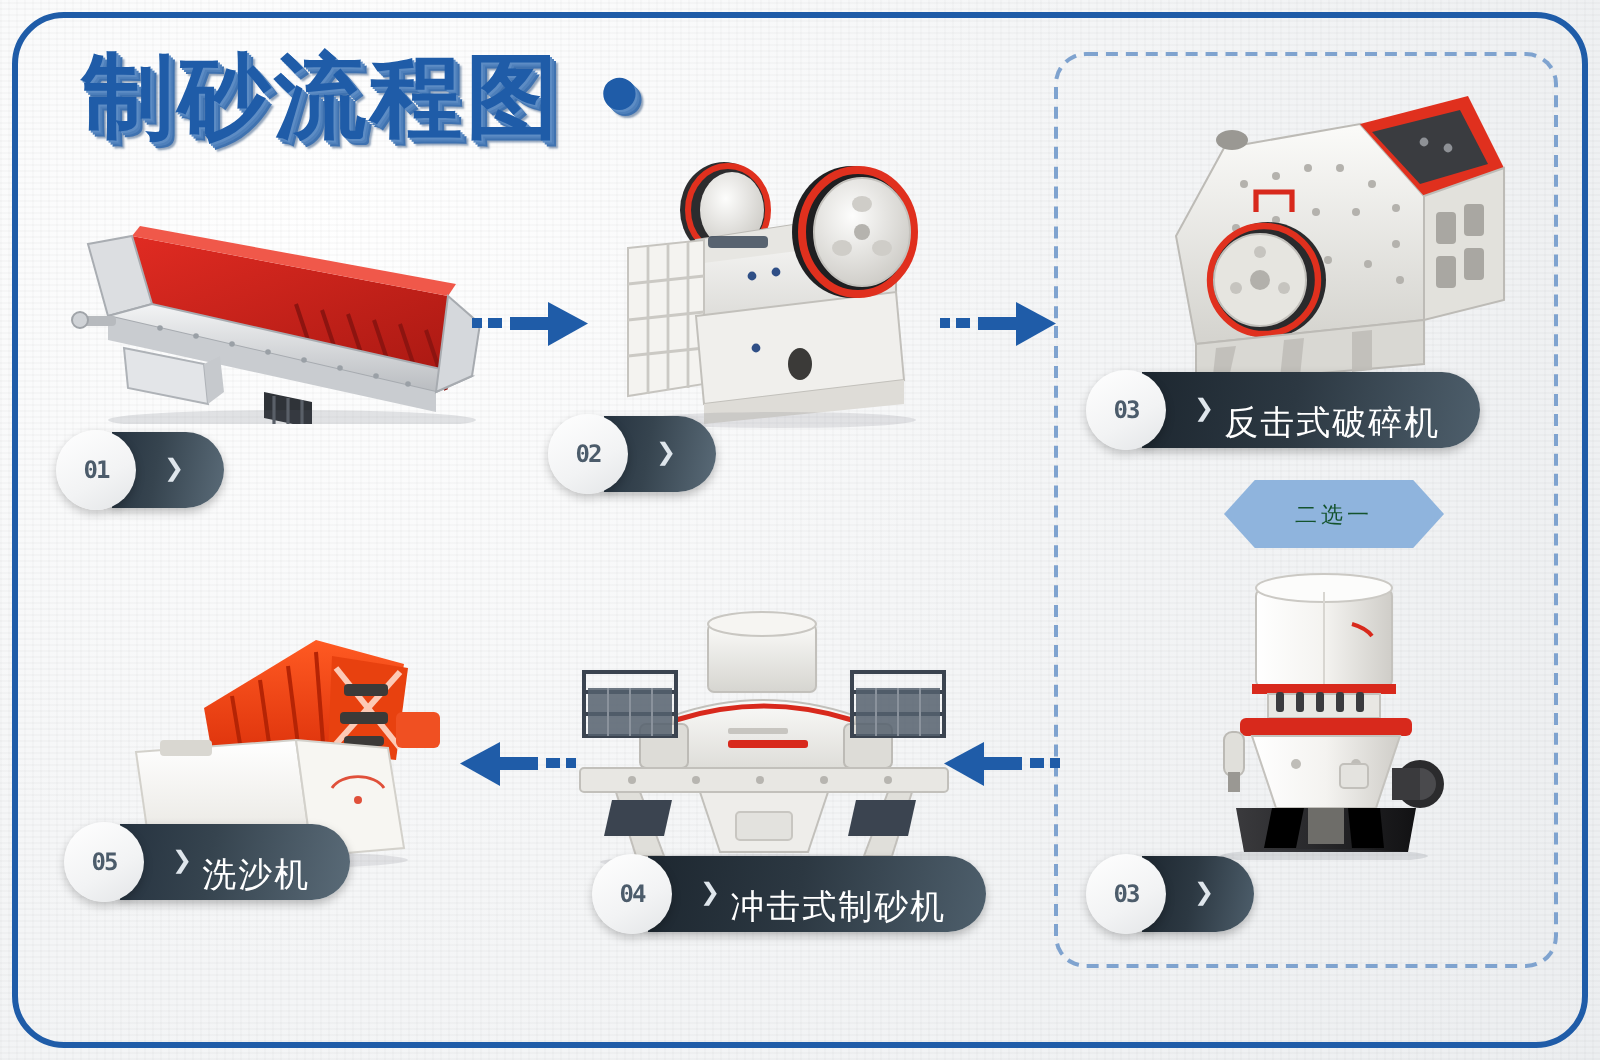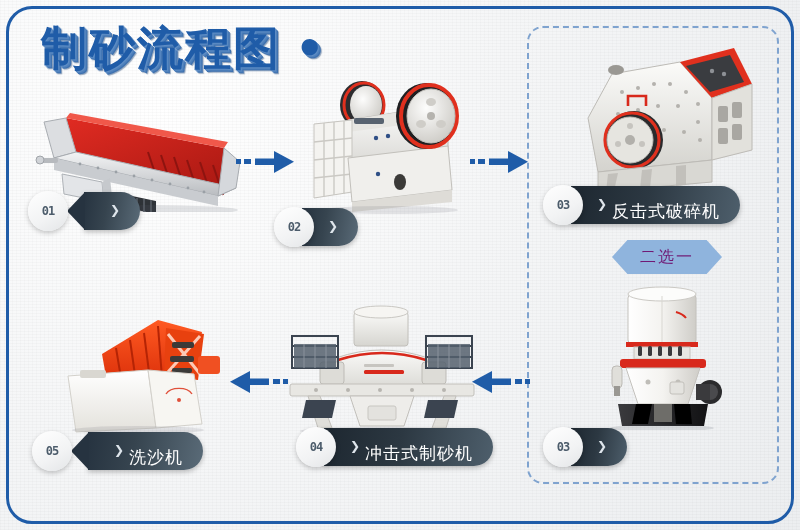--- a/index.html
+++ b/index.html
@@ -466,7 +466,7 @@
     <ellipse cx="76" cy="122" rx="66" ry="4" fill="rgba(90,95,105,.14)"></ellipse>
   </svg>
 
-  <div class="cap" style="left:28px;top:192px;gap:28px;">
+  <div class="cap" style="left:28px;top:216px;">
     <div class="num">01</div>
     <div class="tag">
       <span class="chev">❯</span>

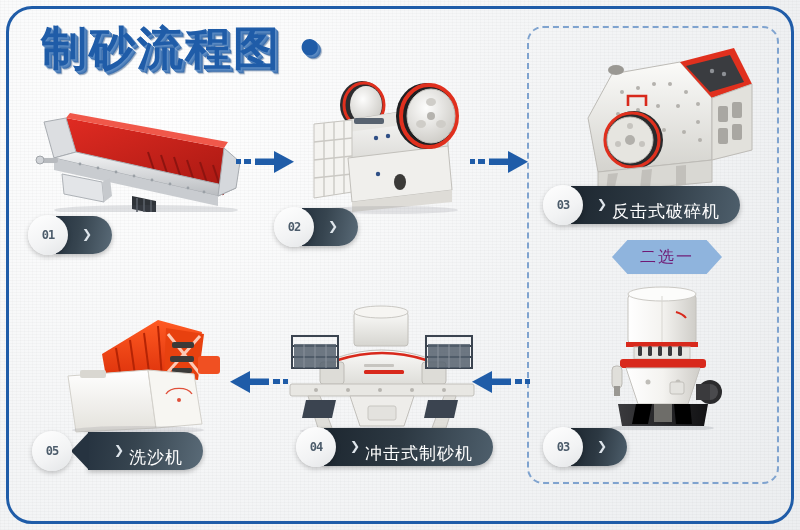--- a/index.html
+++ b/index.html
@@ -50,7 +50,7 @@
     background:#8fb4dd;
     clip-path:polygon(14% 0,86% 0,100% 50%,86% 100%,14% 100%,0 50%);
     display:flex;align-items:center;justify-content:center;
-    color:#701a75;font-size:16px;letter-spacing:2px;
+    color:#14532d;font-size:11px;letter-spacing:2px;
   }
   
   .arrow{position:absolute;}

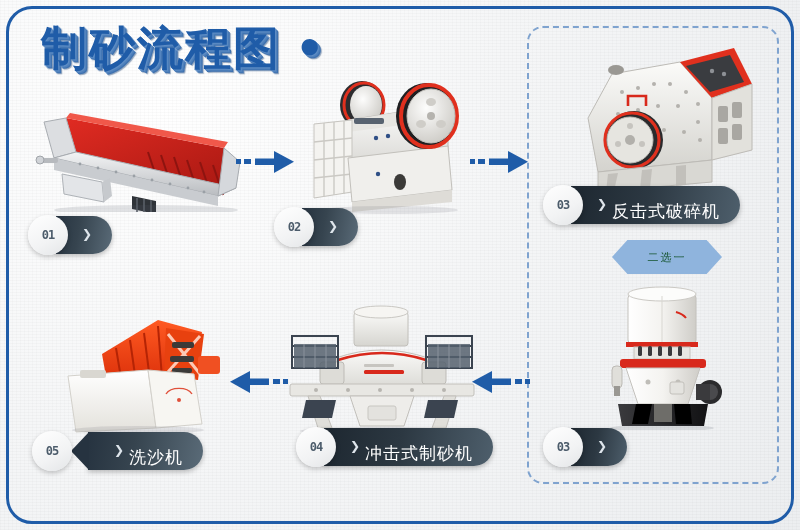--- a/index.html
+++ b/index.html
@@ -503,7 +503,7 @@
     </div>
   </div>
 
-  <div class="cap" style="left:32px;top:432px;gap:28px;">
+  <div class="cap" style="left:32px;top:412px;">
     <div class="num">05</div>
     <div class="tag">
       <span class="chev">❯</span>

